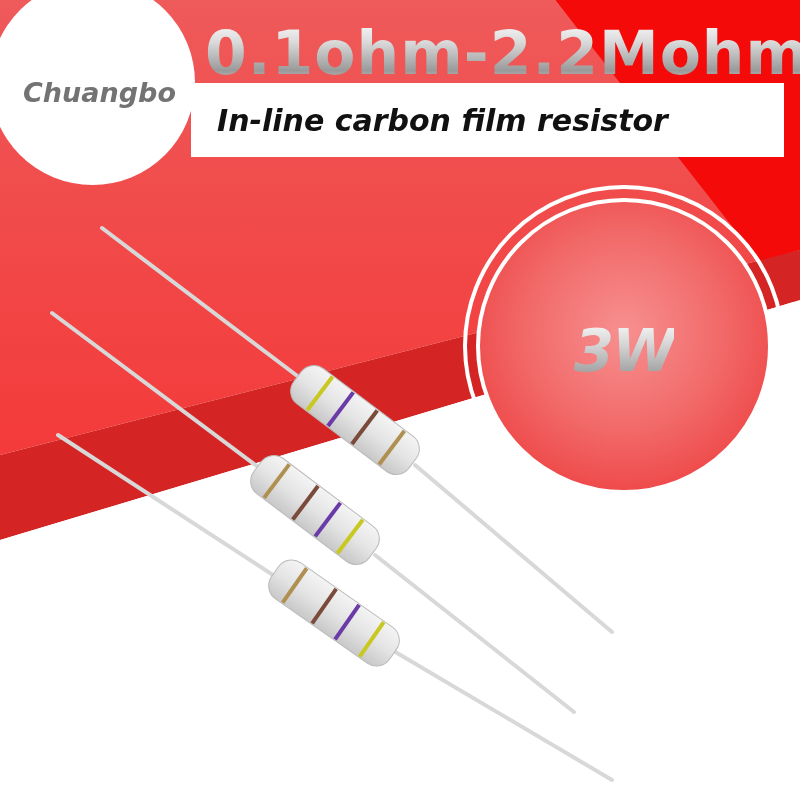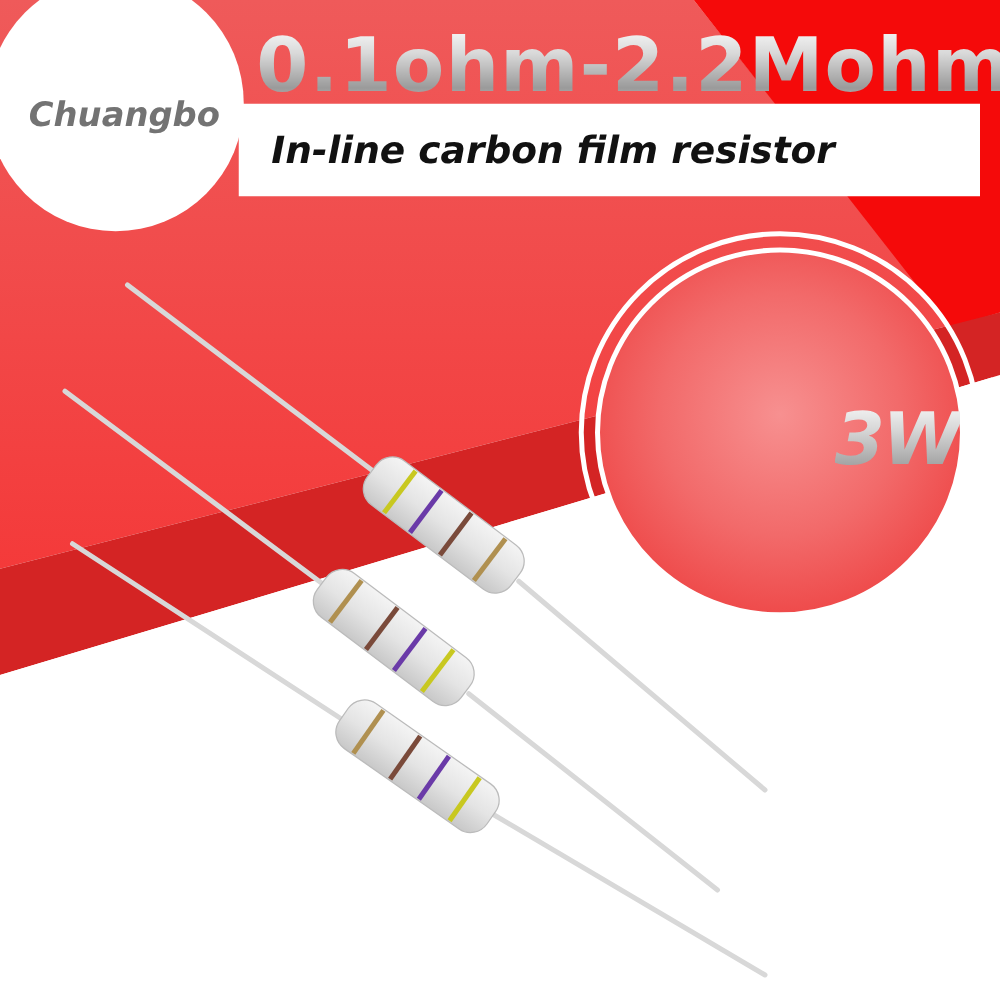--- a/index.html
+++ b/index.html
@@ -16,7 +16,7 @@
     .badge { position: absolute; left: 463px; top: 185px; width: 322px; height: 322px; border-radius: 50%; border: 4px solid #ffffff; box-sizing: border-box; display: flex; align-items: center; justify-content: center; }
     .badge-inner { width: 296px; height: 296px; border-radius: 50%; border: 4px solid #ffffff; box-sizing: border-box;
       background: radial-gradient(circle at 50% 45%, #f79090 0%, #f26a6a 45%, #ee4545 80%, #ec3b3b 100%);
-      display: flex; align-items: center; justify-content: flex-end; }
+      display: flex; align-items: center; justify-content: center; }
     .badge-text { font-size: 58px; font-weight: bold; font-style: italic; letter-spacing: -2px; margin-top: 10px;
       background: linear-gradient(180deg, #ffffff 0%, #d6d6d6 40%, #8c8c8c 100%);
       -webkit-background-clip: text; background-clip: text; color: transparent; }

